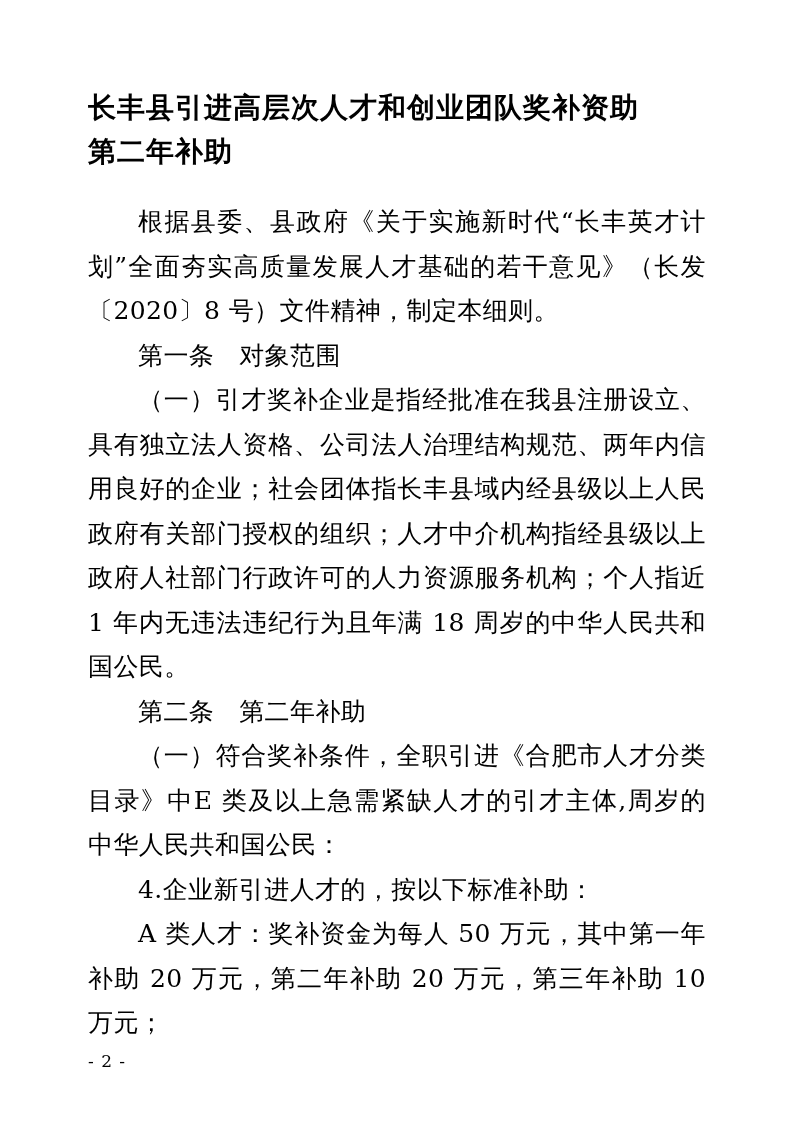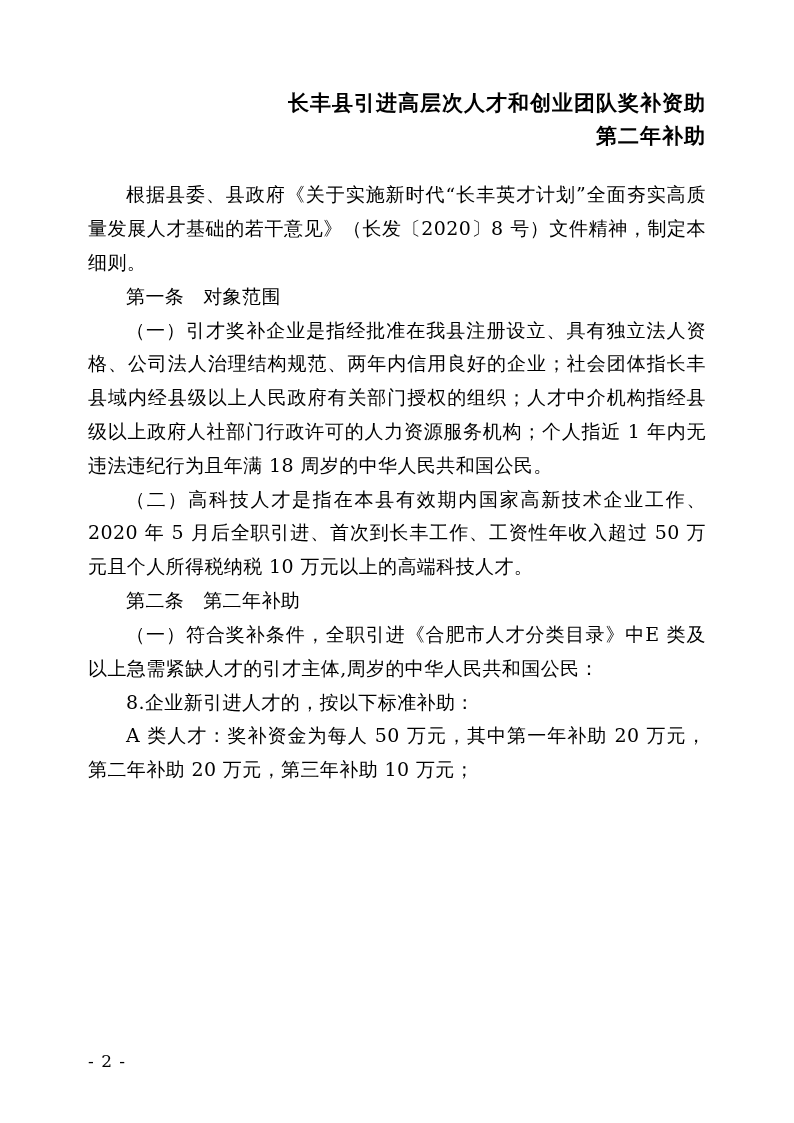--- a/index.html
+++ b/index.html
@@ -22,8 +22,8 @@
     padding: 86px 88px 40px 88px;
   }
   .doc-title {
-    text-align: right;
-    font-size: 21px;
+    text-align: left;
+    font-size: 28px;
     font-weight: bold;
     line-height: 1.58;
     letter-spacing: 1px;

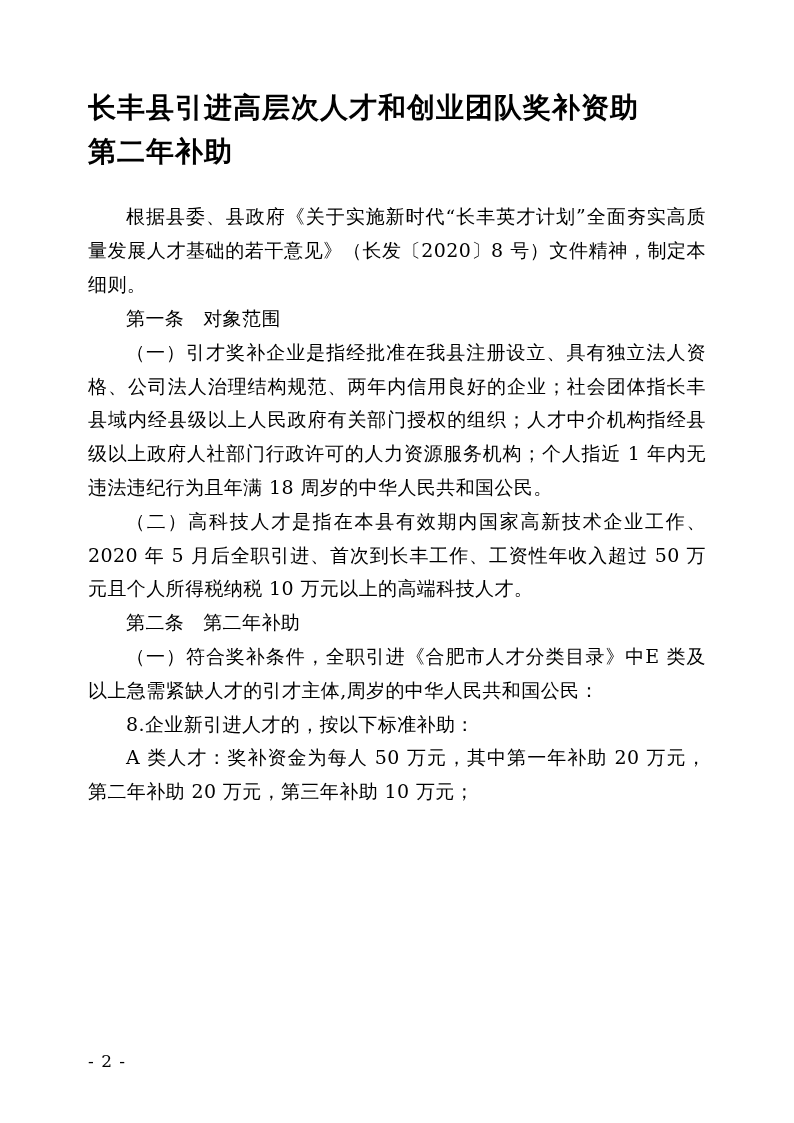--- a/index.html
+++ b/index.html
@@ -35,7 +35,7 @@
   }
   .body-text p {
     margin: 0;
-    font-size: 19px;
+    font-size: 25px;
     line-height: 1.78;
     text-align: justify;
     text-justify: inter-ideograph;

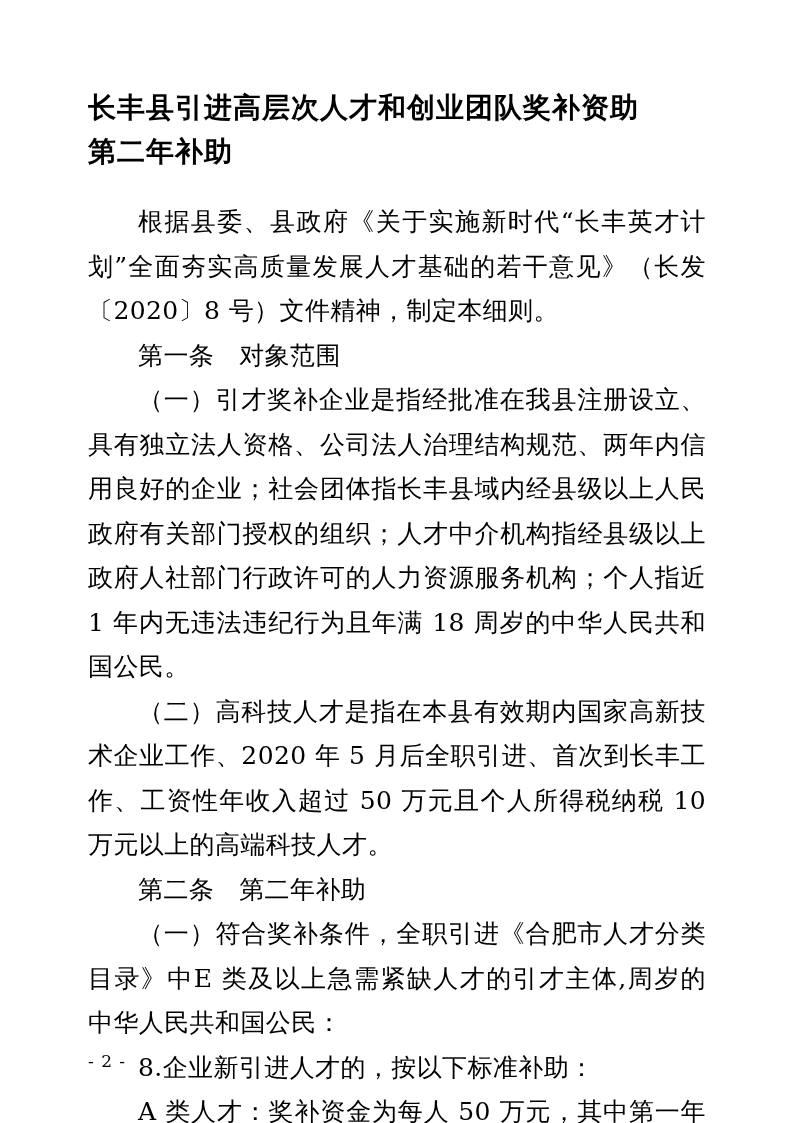--- a/index.html
+++ b/index.html
@@ -80,7 +80,6 @@
 
     <p class="indent2">（一）引才奖补企业是指经批准在我县注册设立、具有独立法人资格、公司法人治理结构规范、两年内信用良好的企业；社会团体指长丰县域内经县级以上人民政府有关部门授权的组织；人才中介机构指经县级以上政府人社部门行政许可的人力资源服务机构；个人指近 1 年内无违法违纪行为且年满 18 周岁的中华人民共和国公民。</p>
 
-    <p class="indent2">（二）高科技人才是指在本县有效期内国家高新技术企业工作、2020 年 5 月后全职引进、首次到长丰工作、工资性年收入超过 50 万元且个人所得税纳税 10 万元以上的高端科技人才。</p>
 
 
     <p class="heading-item">

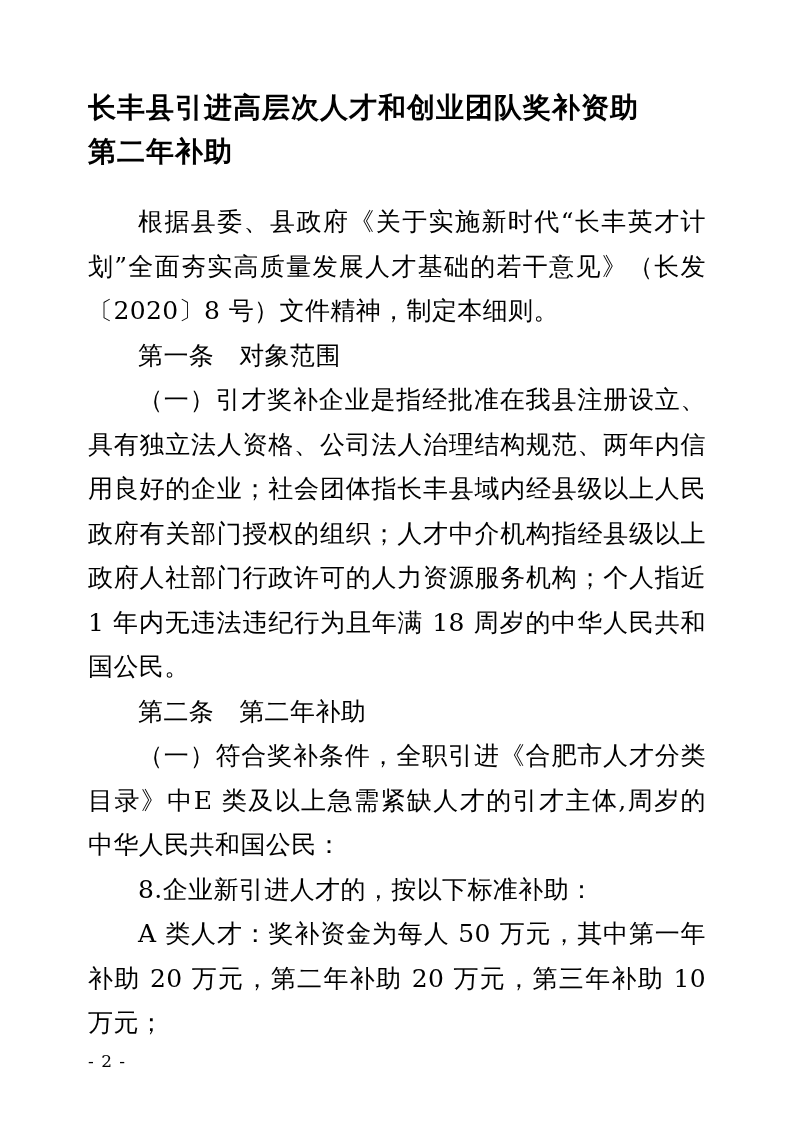--- a/index.html
+++ b/index.html
@@ -88,7 +88,7 @@
 
     <p class="indent2">（一）符合奖补条件，全职引进《合肥市人才分类目录》中E 类及以上急需紧缺人才的引才主体,周岁的中华人民共和国公民：</p>
 
-    <p class="indent2">8.企业新引进人才的，按以下标准补助：</p>
+    <p class="indent2">4.企业新引进人才的，按以下标准补助：</p>
 
     <p class="indent2">A 类人才：奖补资金为每人 50 万元，其中第一年补助 20 万元，第二年补助 20 万元，第三年补助 10 万元；</p>
 

